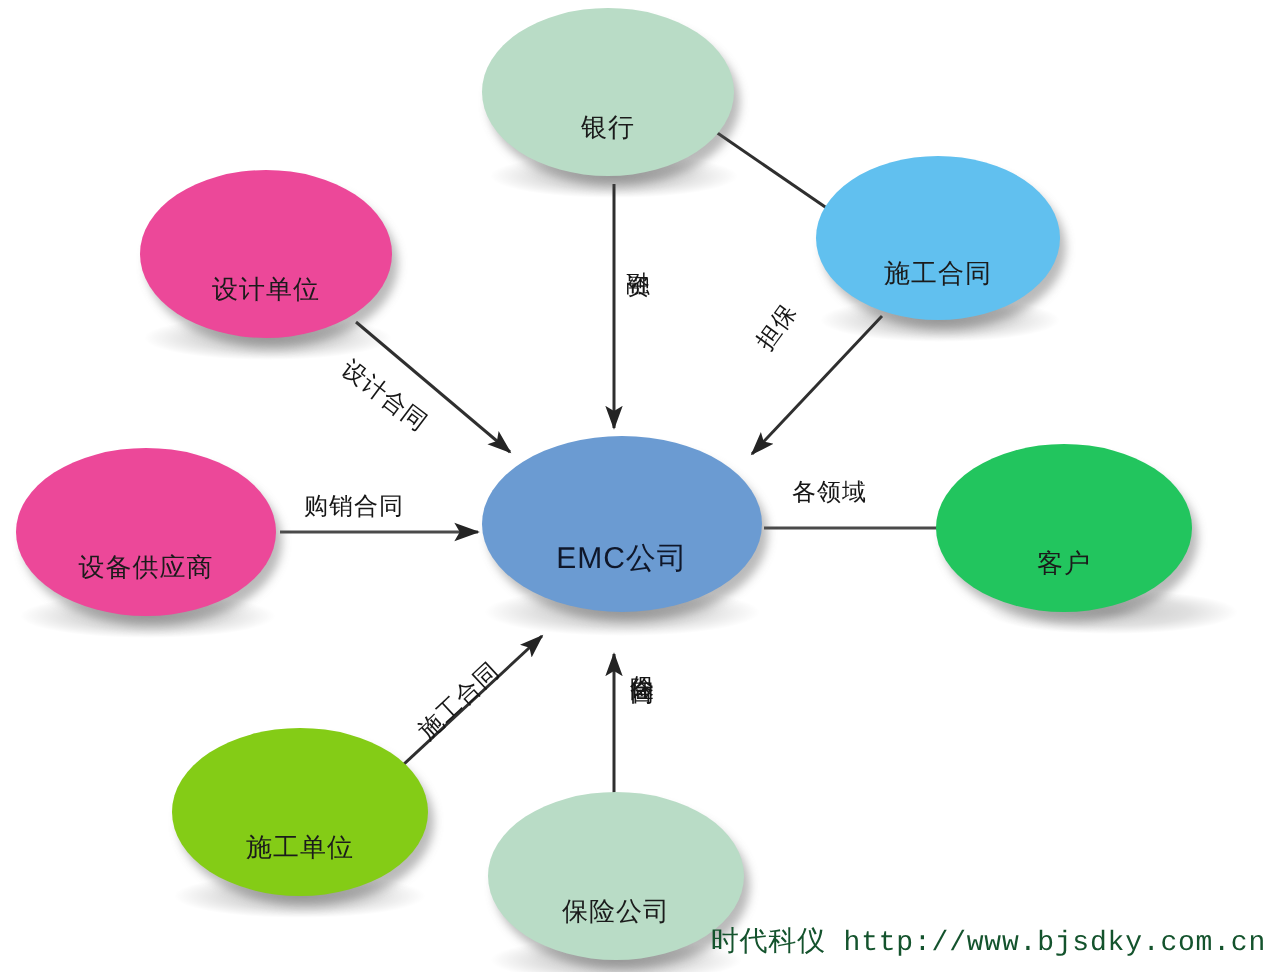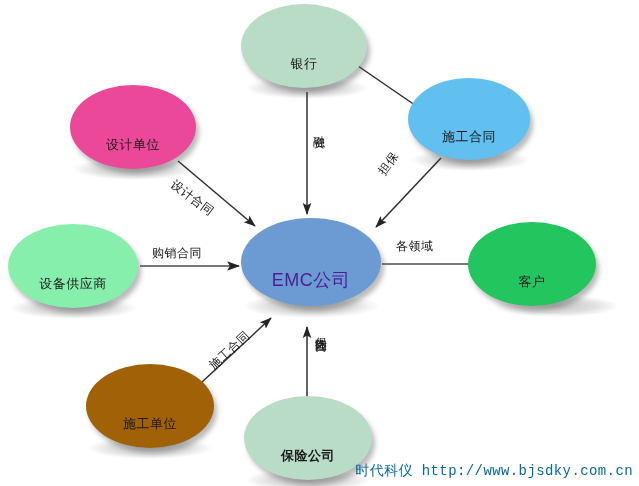--- a/index.html
+++ b/index.html
@@ -134,7 +134,7 @@
     <span class="node-label">设计单位</span>
   </div>
 
-  <div class="node" style="left:8px; top:224px; width:130px; height:84px; background:#86efac;">
+  <div class="node" style="left:8px; top:224px; width:130px; height:84px; background:#ec4899;">
     <span class="node-label">设备供应商</span>
   </div>
 

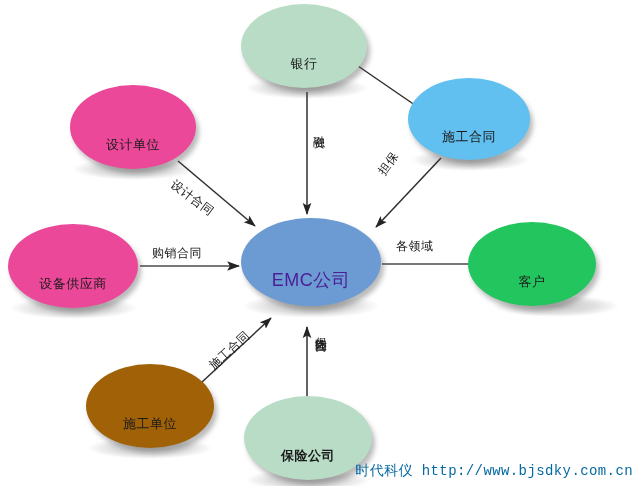--- a/index.html
+++ b/index.html
@@ -44,8 +44,8 @@
     margin-top: 35px;
   }
   .node.center .node-label {
-    font-size: 18px;
-    color: #4c1d95;
+    font-size: 15px;
+    color: #0f172a;
     letter-spacing: 0.5px;
   }
   .edge-label {

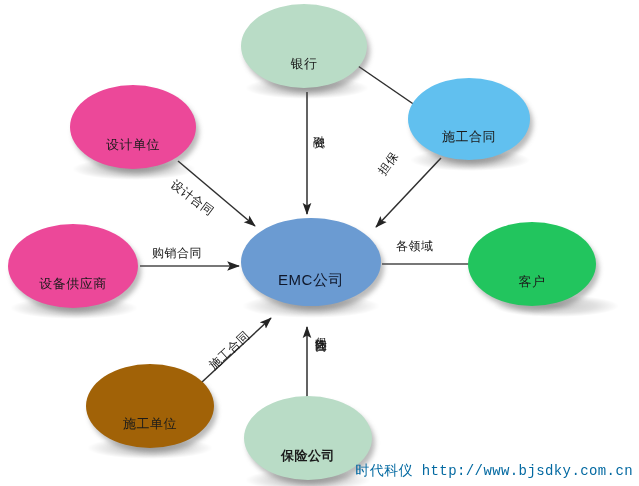--- a/index.html
+++ b/index.html
@@ -146,7 +146,7 @@
     <span class="node-label">客户</span>
   </div>
 
-  <div class="node" style="left:86px; top:364px; width:128px; height:84px; background:#a16207;">
+  <div class="node" style="left:86px; top:364px; width:128px; height:84px; background:#84cc16;">
     <span class="node-label">施工单位</span>
   </div>
 

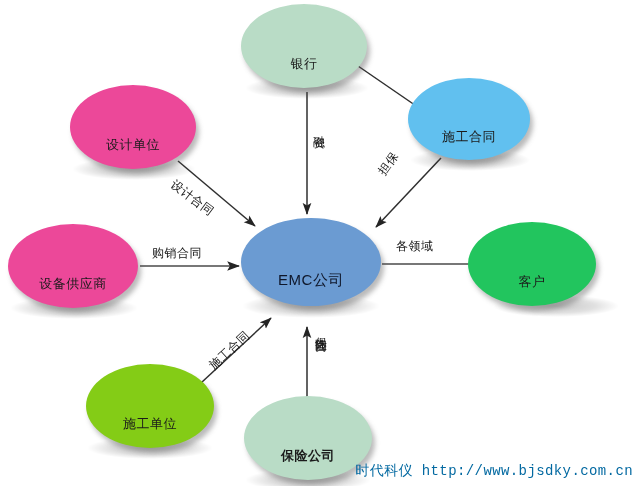--- a/index.html
+++ b/index.html
@@ -150,7 +150,7 @@
     <span class="node-label">施工单位</span>
   </div>
 
-  <div class="node" style="left:244px; top:396px; width:128px; height:84px; background:#b9dcc6;font-weight:bold;">
+  <div class="node" style="left:244px; top:396px; width:128px; height:84px; background:#b9dcc6;">
     <span class="node-label">保险公司</span>
   </div>
 

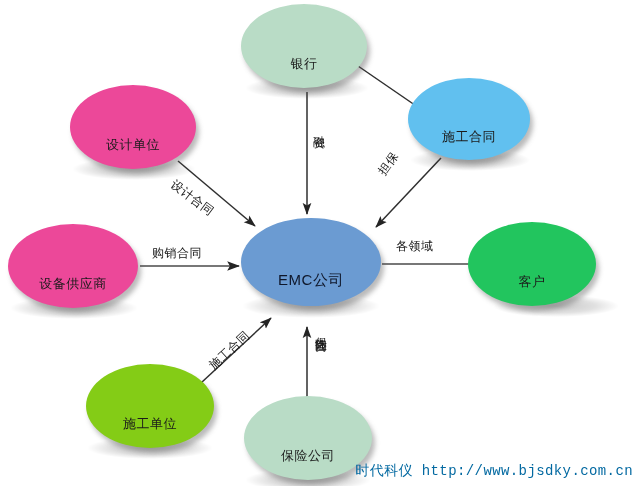--- a/index.html
+++ b/index.html
@@ -68,7 +68,7 @@
     bottom: 6px;
     font-family: "Liberation Mono", "DejaVu Sans Mono", monospace;
     font-size: 14px;
-    color: #0369a1;
+    color: #14532d;
     white-space: nowrap;
     z-index: 4;
     letter-spacing: 0.4px;

